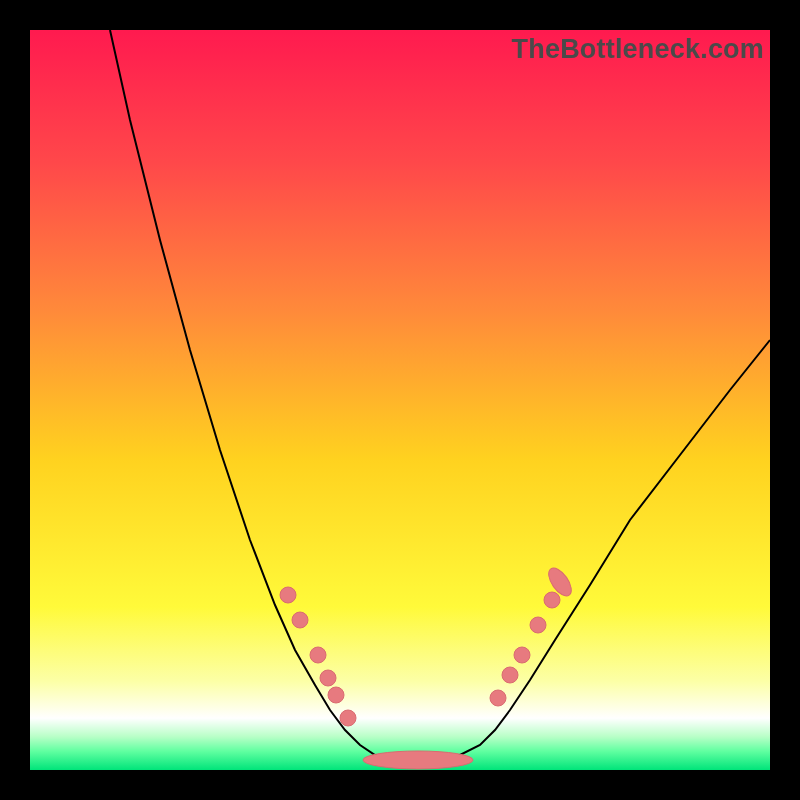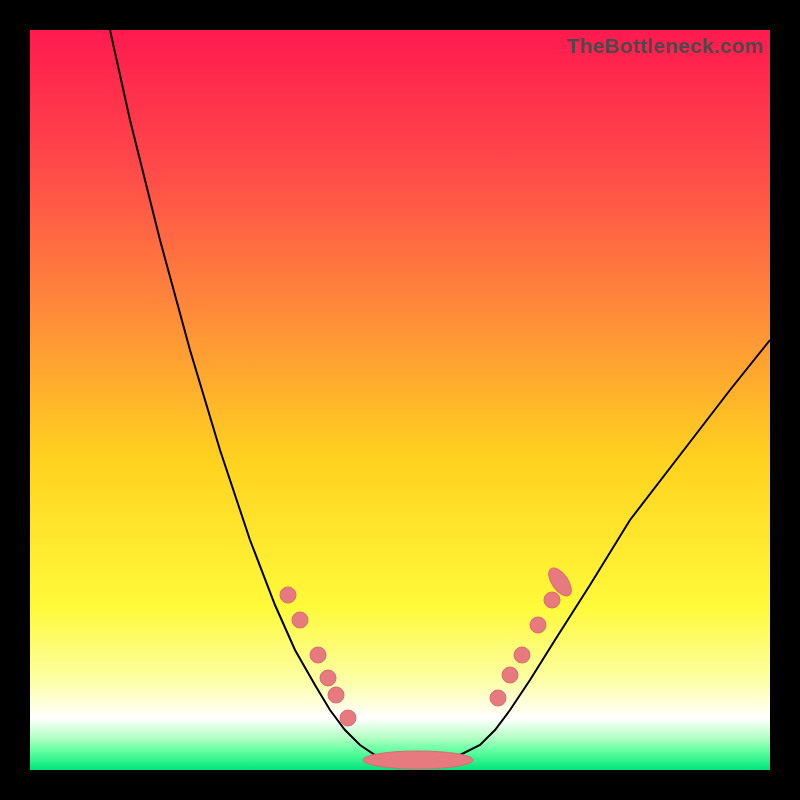--- a/index.html
+++ b/index.html
@@ -33,7 +33,7 @@
     position: absolute;
     top: 4px;
     right: 6px;
-    font-size: 21px;
+    font-size: 27px;
     font-weight: 600;
     color: #4a4a4a;
     letter-spacing: 0.2px;

